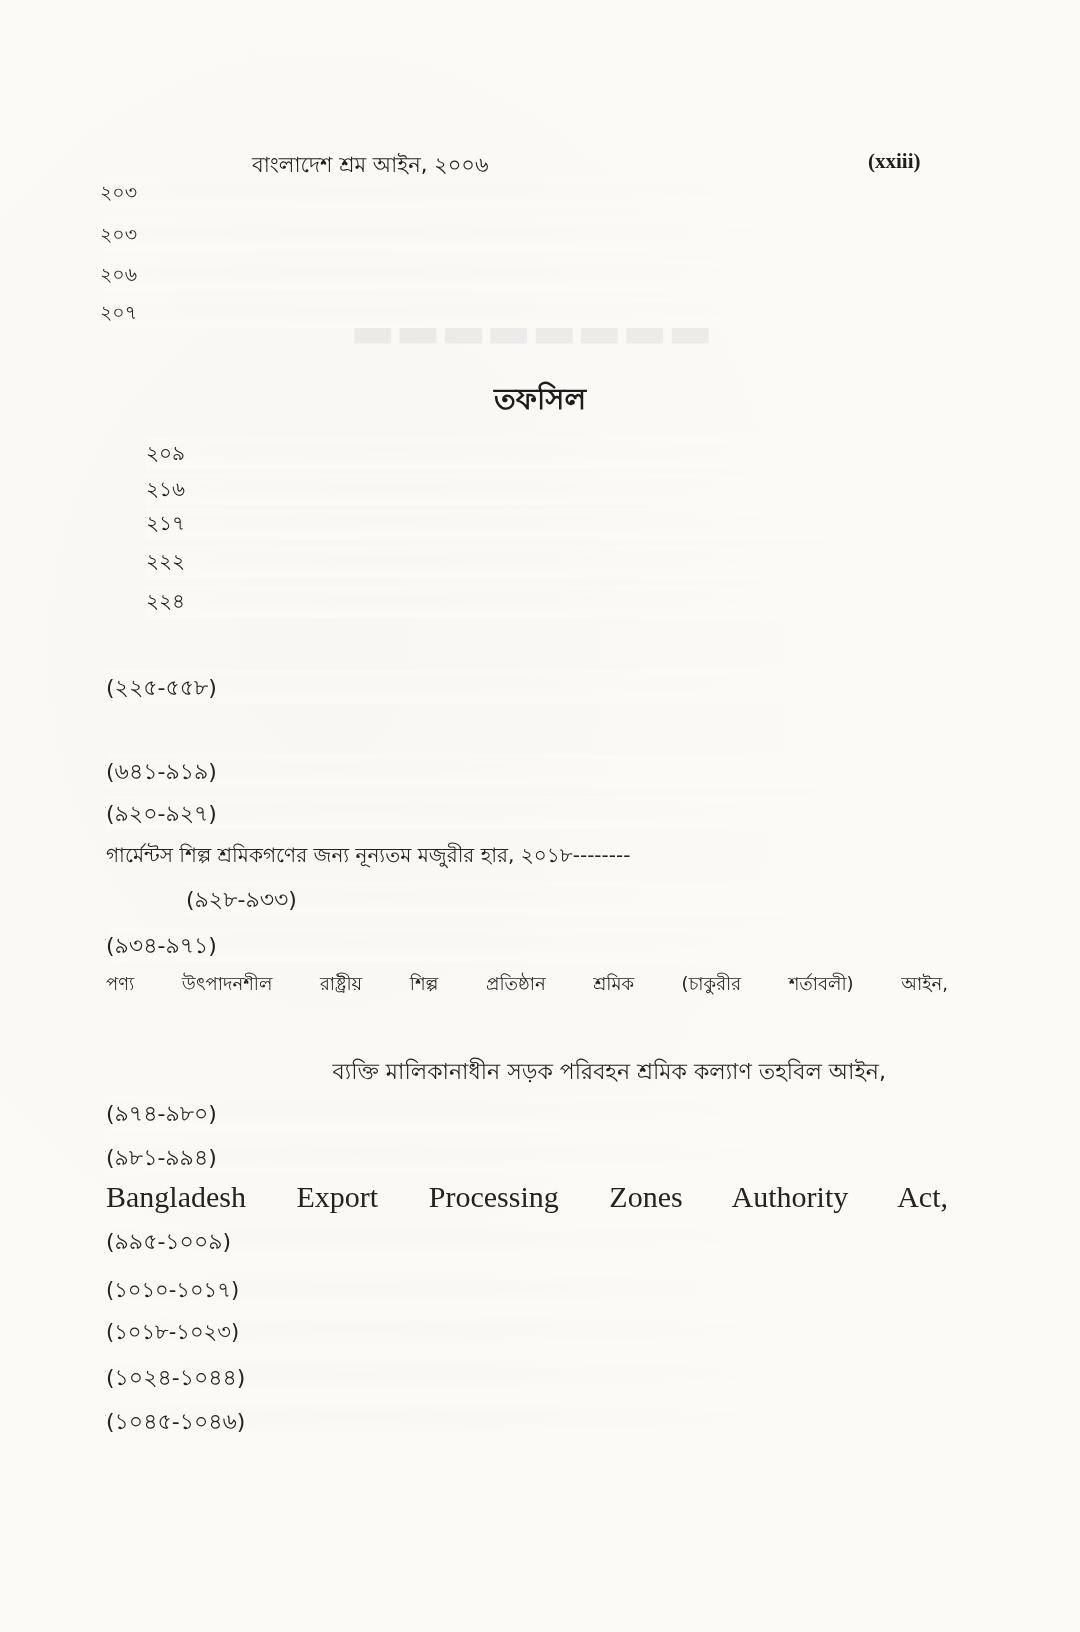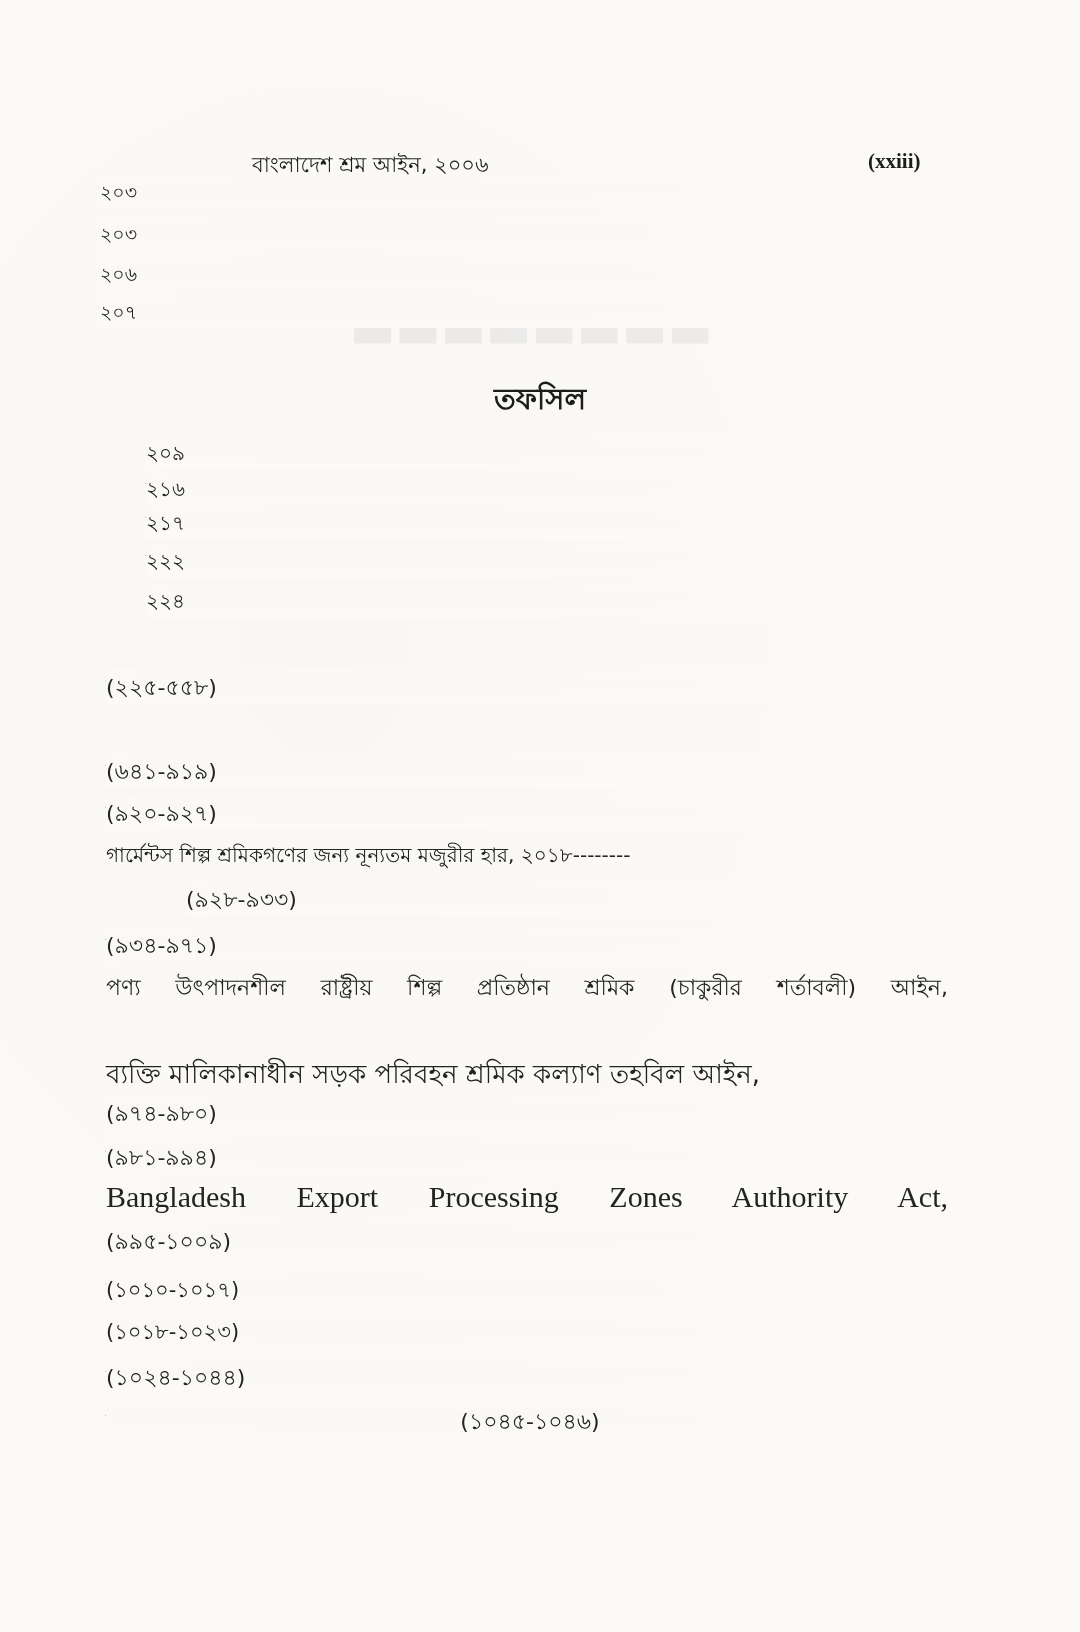--- a/index.html
+++ b/index.html
@@ -118,7 +118,7 @@
       position: absolute;
       left: 106px;
       width: 842px;
-      font-size: 22px;
+      font-size: 18px;
       color: #232323;
       white-space: nowrap;
       text-align: justify;

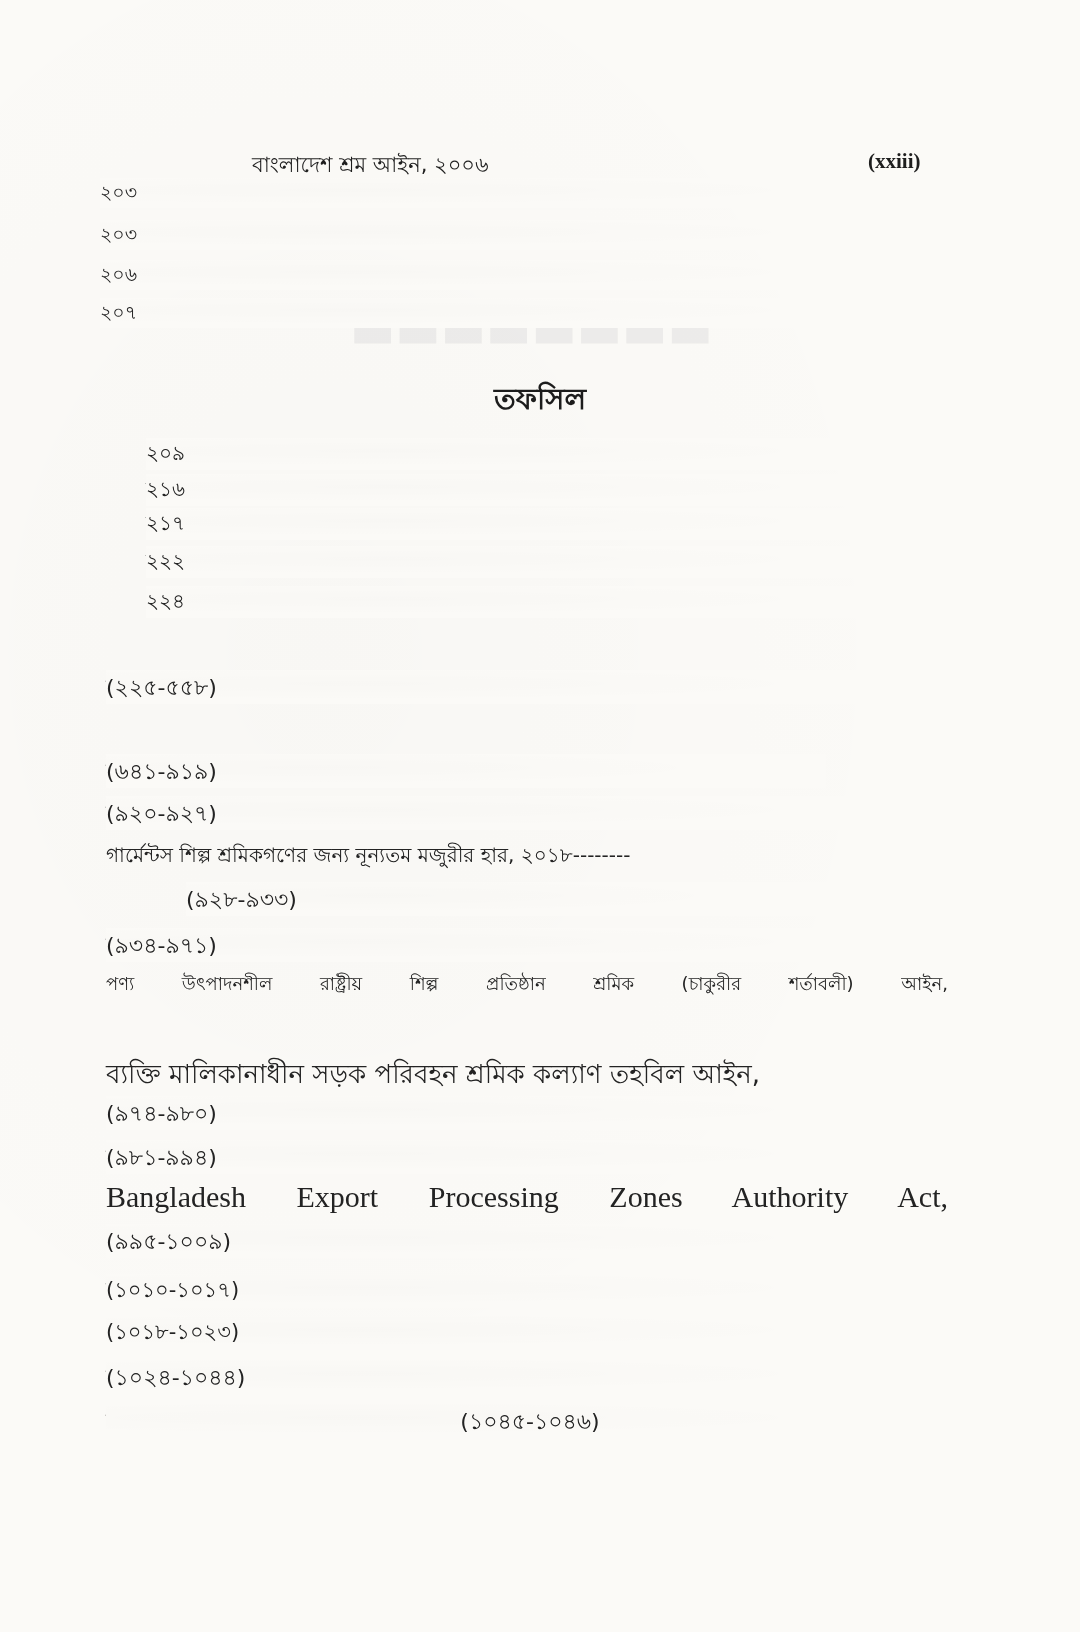--- a/index.html
+++ b/index.html
@@ -227,7 +227,7 @@
 
   <div class="act-wrap" style="top:970px">পণ্য উৎপাদনশীল রাষ্ট্রীয় শিল্প প্রতিষ্ঠান শ্রমিক (চাকুরীর শর্তাবলী) আইন,</div>
 
-  <div class="toc-line" style="top:1054px; left:106px; width:780px; font-size:26px;">
+  <div class="toc-line" style="top:1054px; left:106px; width:780px; font-size:22px;justify-content:flex-end;">
     <span class="label">ব্যক্তি মালিকানাধীন সড়ক পরিবহন শ্রমিক কল্যাণ  তহবিল আইন,</span>
   </div>
   <div class="toc-line act" style="top:1096px">

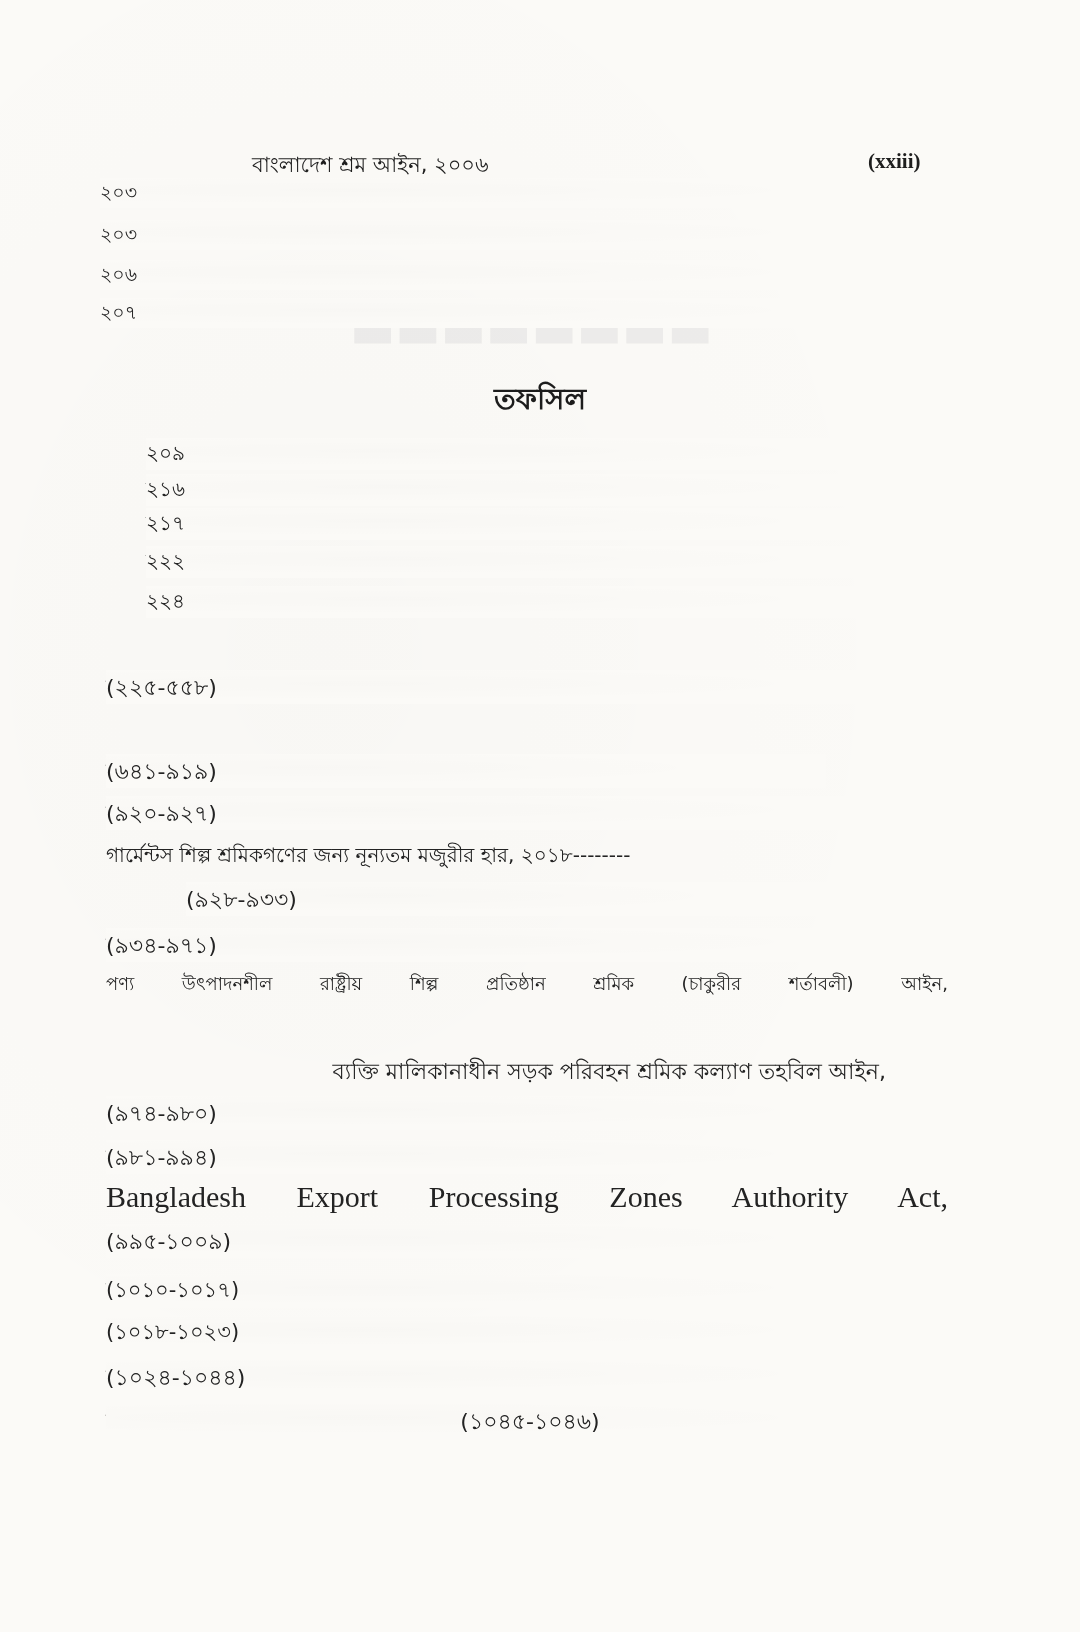--- a/index.html
+++ b/index.html
@@ -264,7 +264,7 @@
     <span class="dots">--------------------------------------------------------------------------------------------------------------------------------------------</span>
     <span class="page">(১০২৪-১০৪৪)</span>
   </div>
-  <div class="toc-line act" style="top:1404px; width:848px;text-align:center;">
+  <div class="toc-line act" style="top:1404px; width:848px;">
     <span class="label">কারখানা বিধিমালা,১৯৭১ </span>
     <span class="dots">--------------------------------------------------------------------------------------------------------------------------------------------</span>
     <span class="page">(১০৪৫-১০৪৬)</span>

